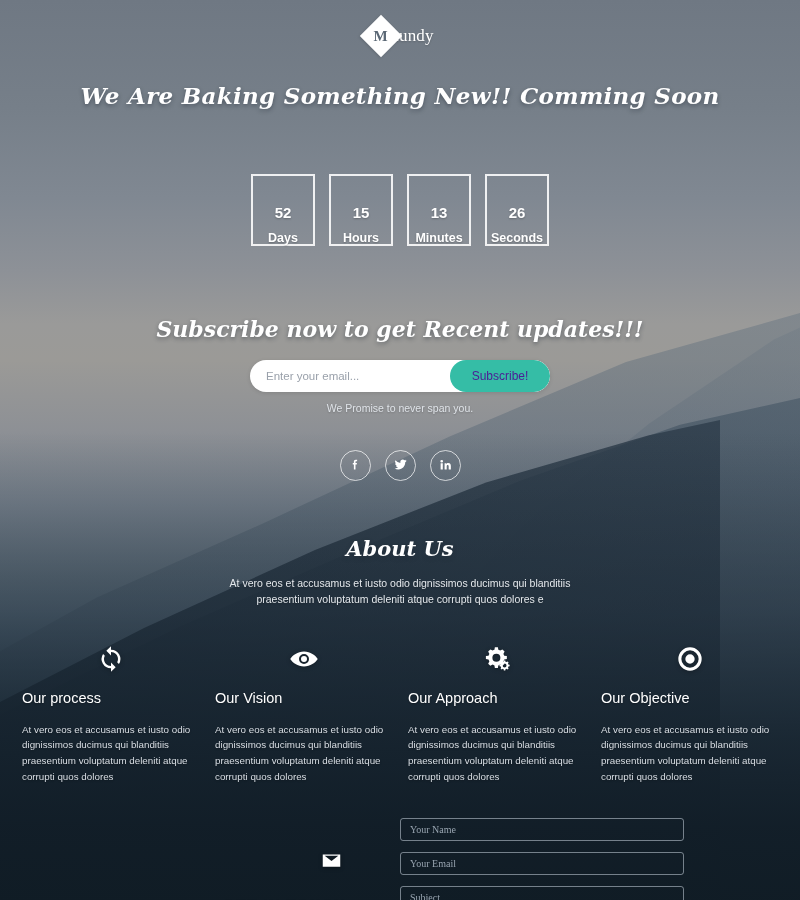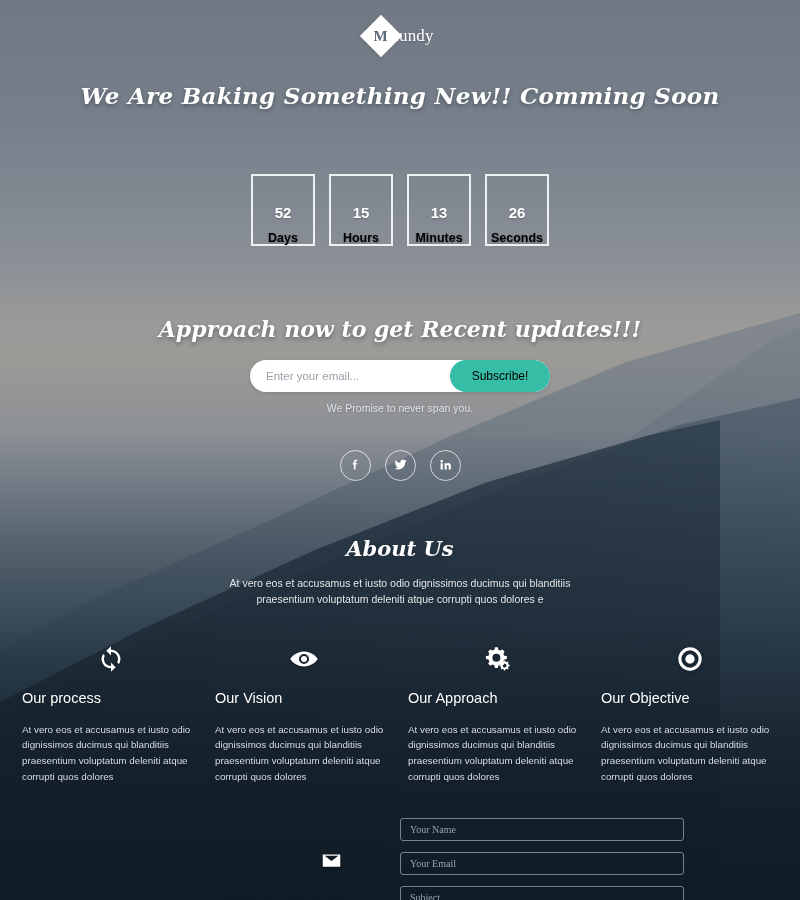--- a/index.html
+++ b/index.html
@@ -152,7 +152,7 @@
     text-shadow:0 1px 2px rgba(0,0,0,.25);
   }
   .cd-lbl {
-    color:#000000; font-size:12.5px; font-weight:700;
+    color:#ffffff; font-size:12.5px; font-weight:700;
     line-height:1;
     text-shadow:0 1px 2px rgba(0,0,0,.25);
   }

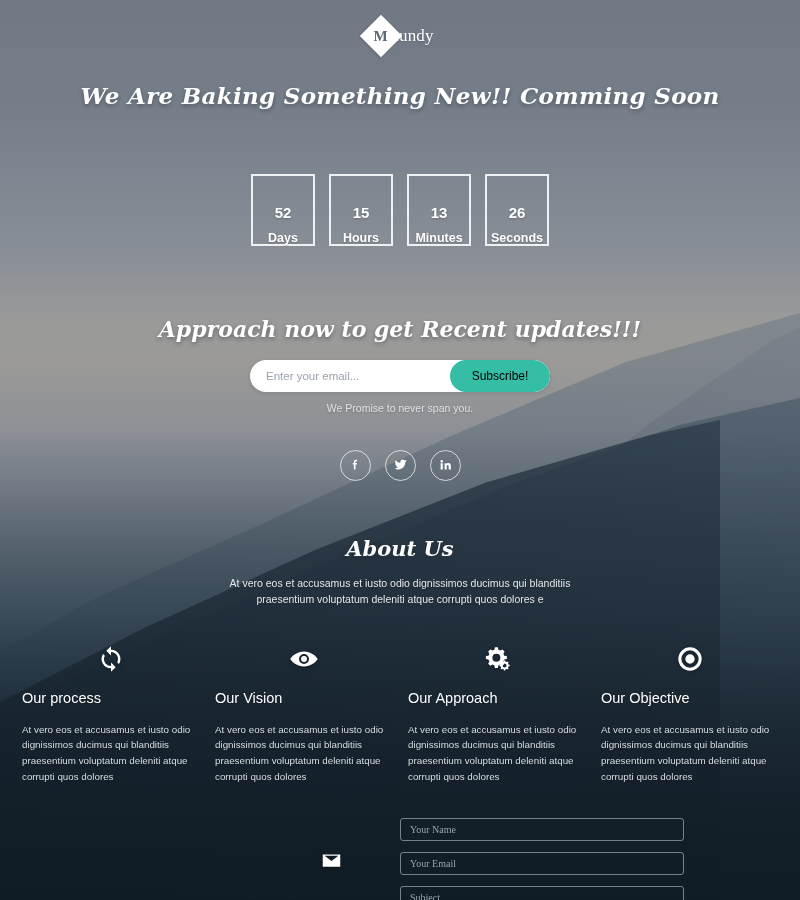--- a/index.html
+++ b/index.html
@@ -348,7 +348,7 @@
       </div>
     </div>
 
-    <h2 class="script subscribe-title">Approach now to get Recent updates!!!</h2>
+    <h2 class="script subscribe-title">Subscribe now to get Recent updates!!!</h2>
 
     <div class="sub-form">
       <input class="sub-input" type="text" placeholder="Enter your email..." style="">

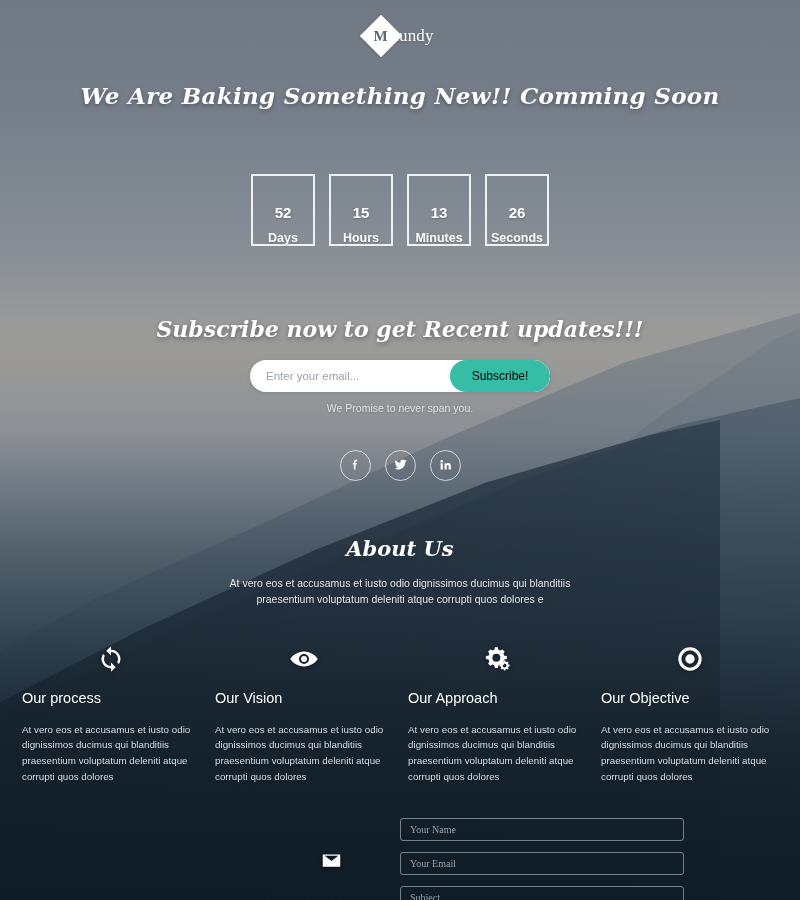--- a/index.html
+++ b/index.html
@@ -186,7 +186,7 @@
     width:100px;
     border:none; outline:none;
     background:#35bda6;
-    color:#000000;
+    color:#4c1d95;
     font-size:12px;
     font-family:"Liberation Sans", sans-serif;
     cursor:pointer;

